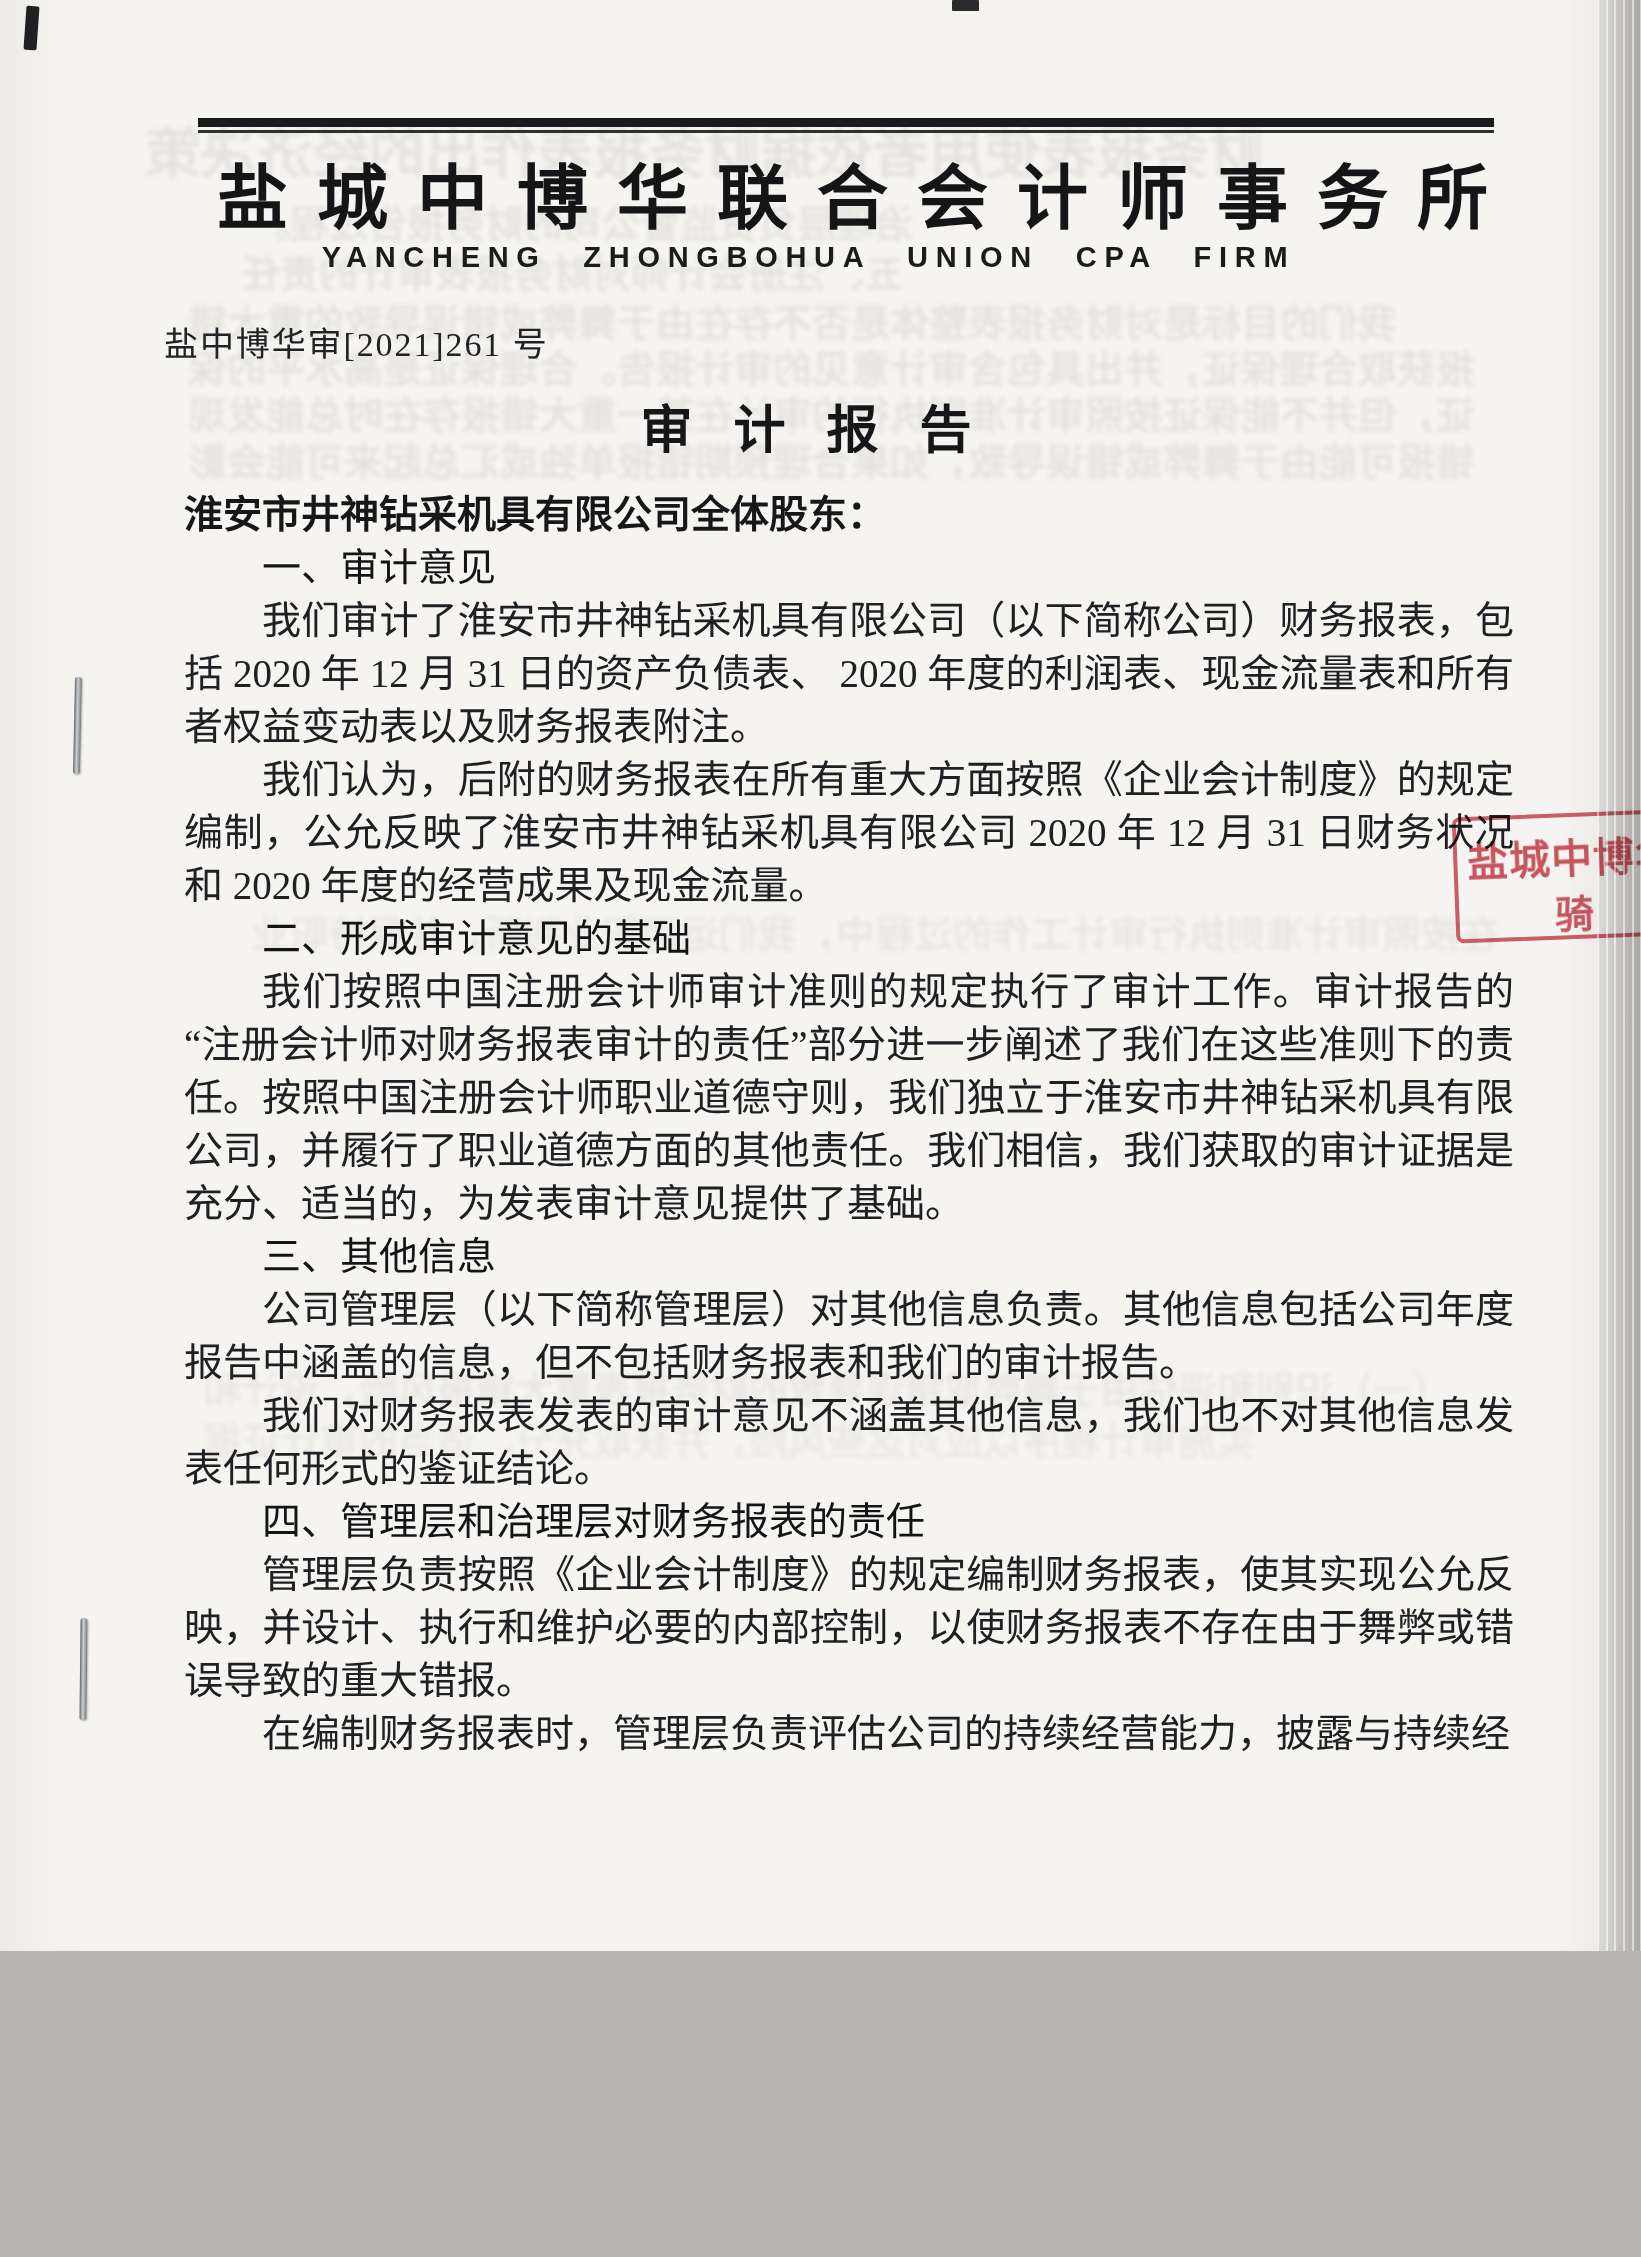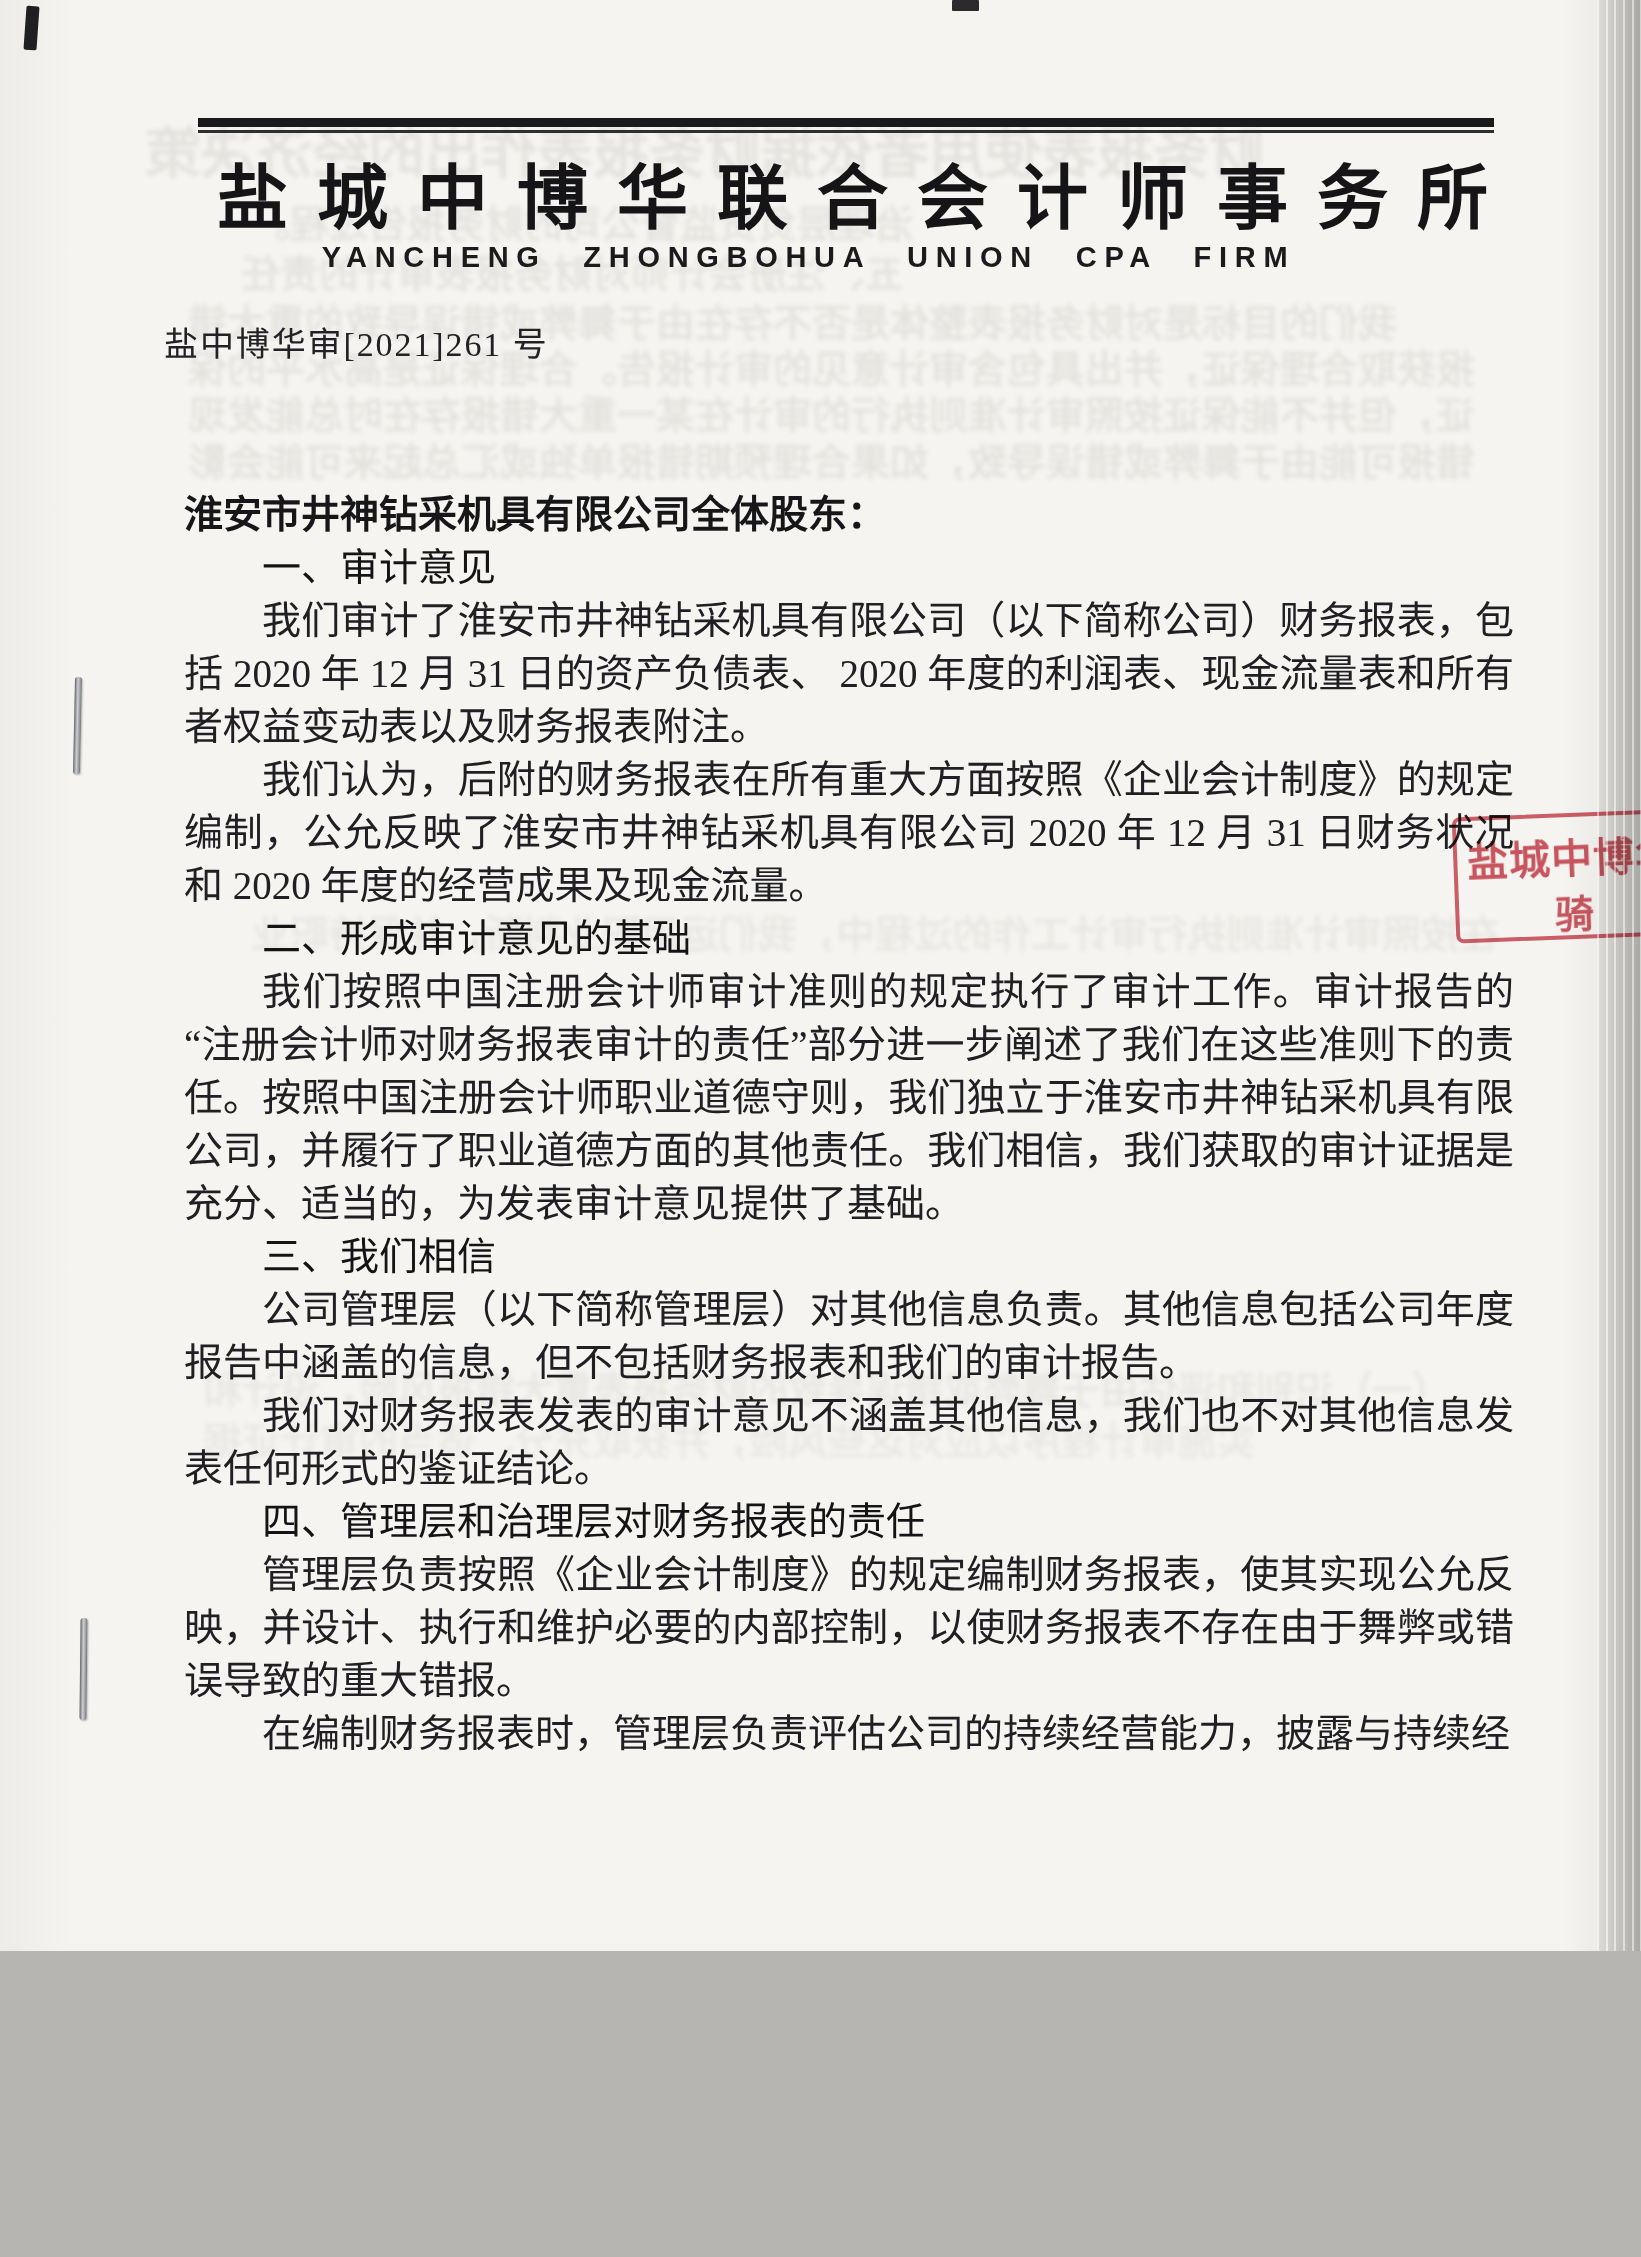--- a/index.html
+++ b/index.html
@@ -127,6 +127,7 @@
   <div class="firm-cn">盐城中博华联合会计师事务所</div>
   <div class="firm-en">YANCHENG ZHONGBOHUA UNION CPA FIRM</div>
   <div class="doc-no">盐中博华审[2021]261 号</div>
+  <div class="report-title">审计报告</div>
 
   <div class="body-text">
     <p class="addressee">淮安市井神钻采机具有限公司全体股东：</p>

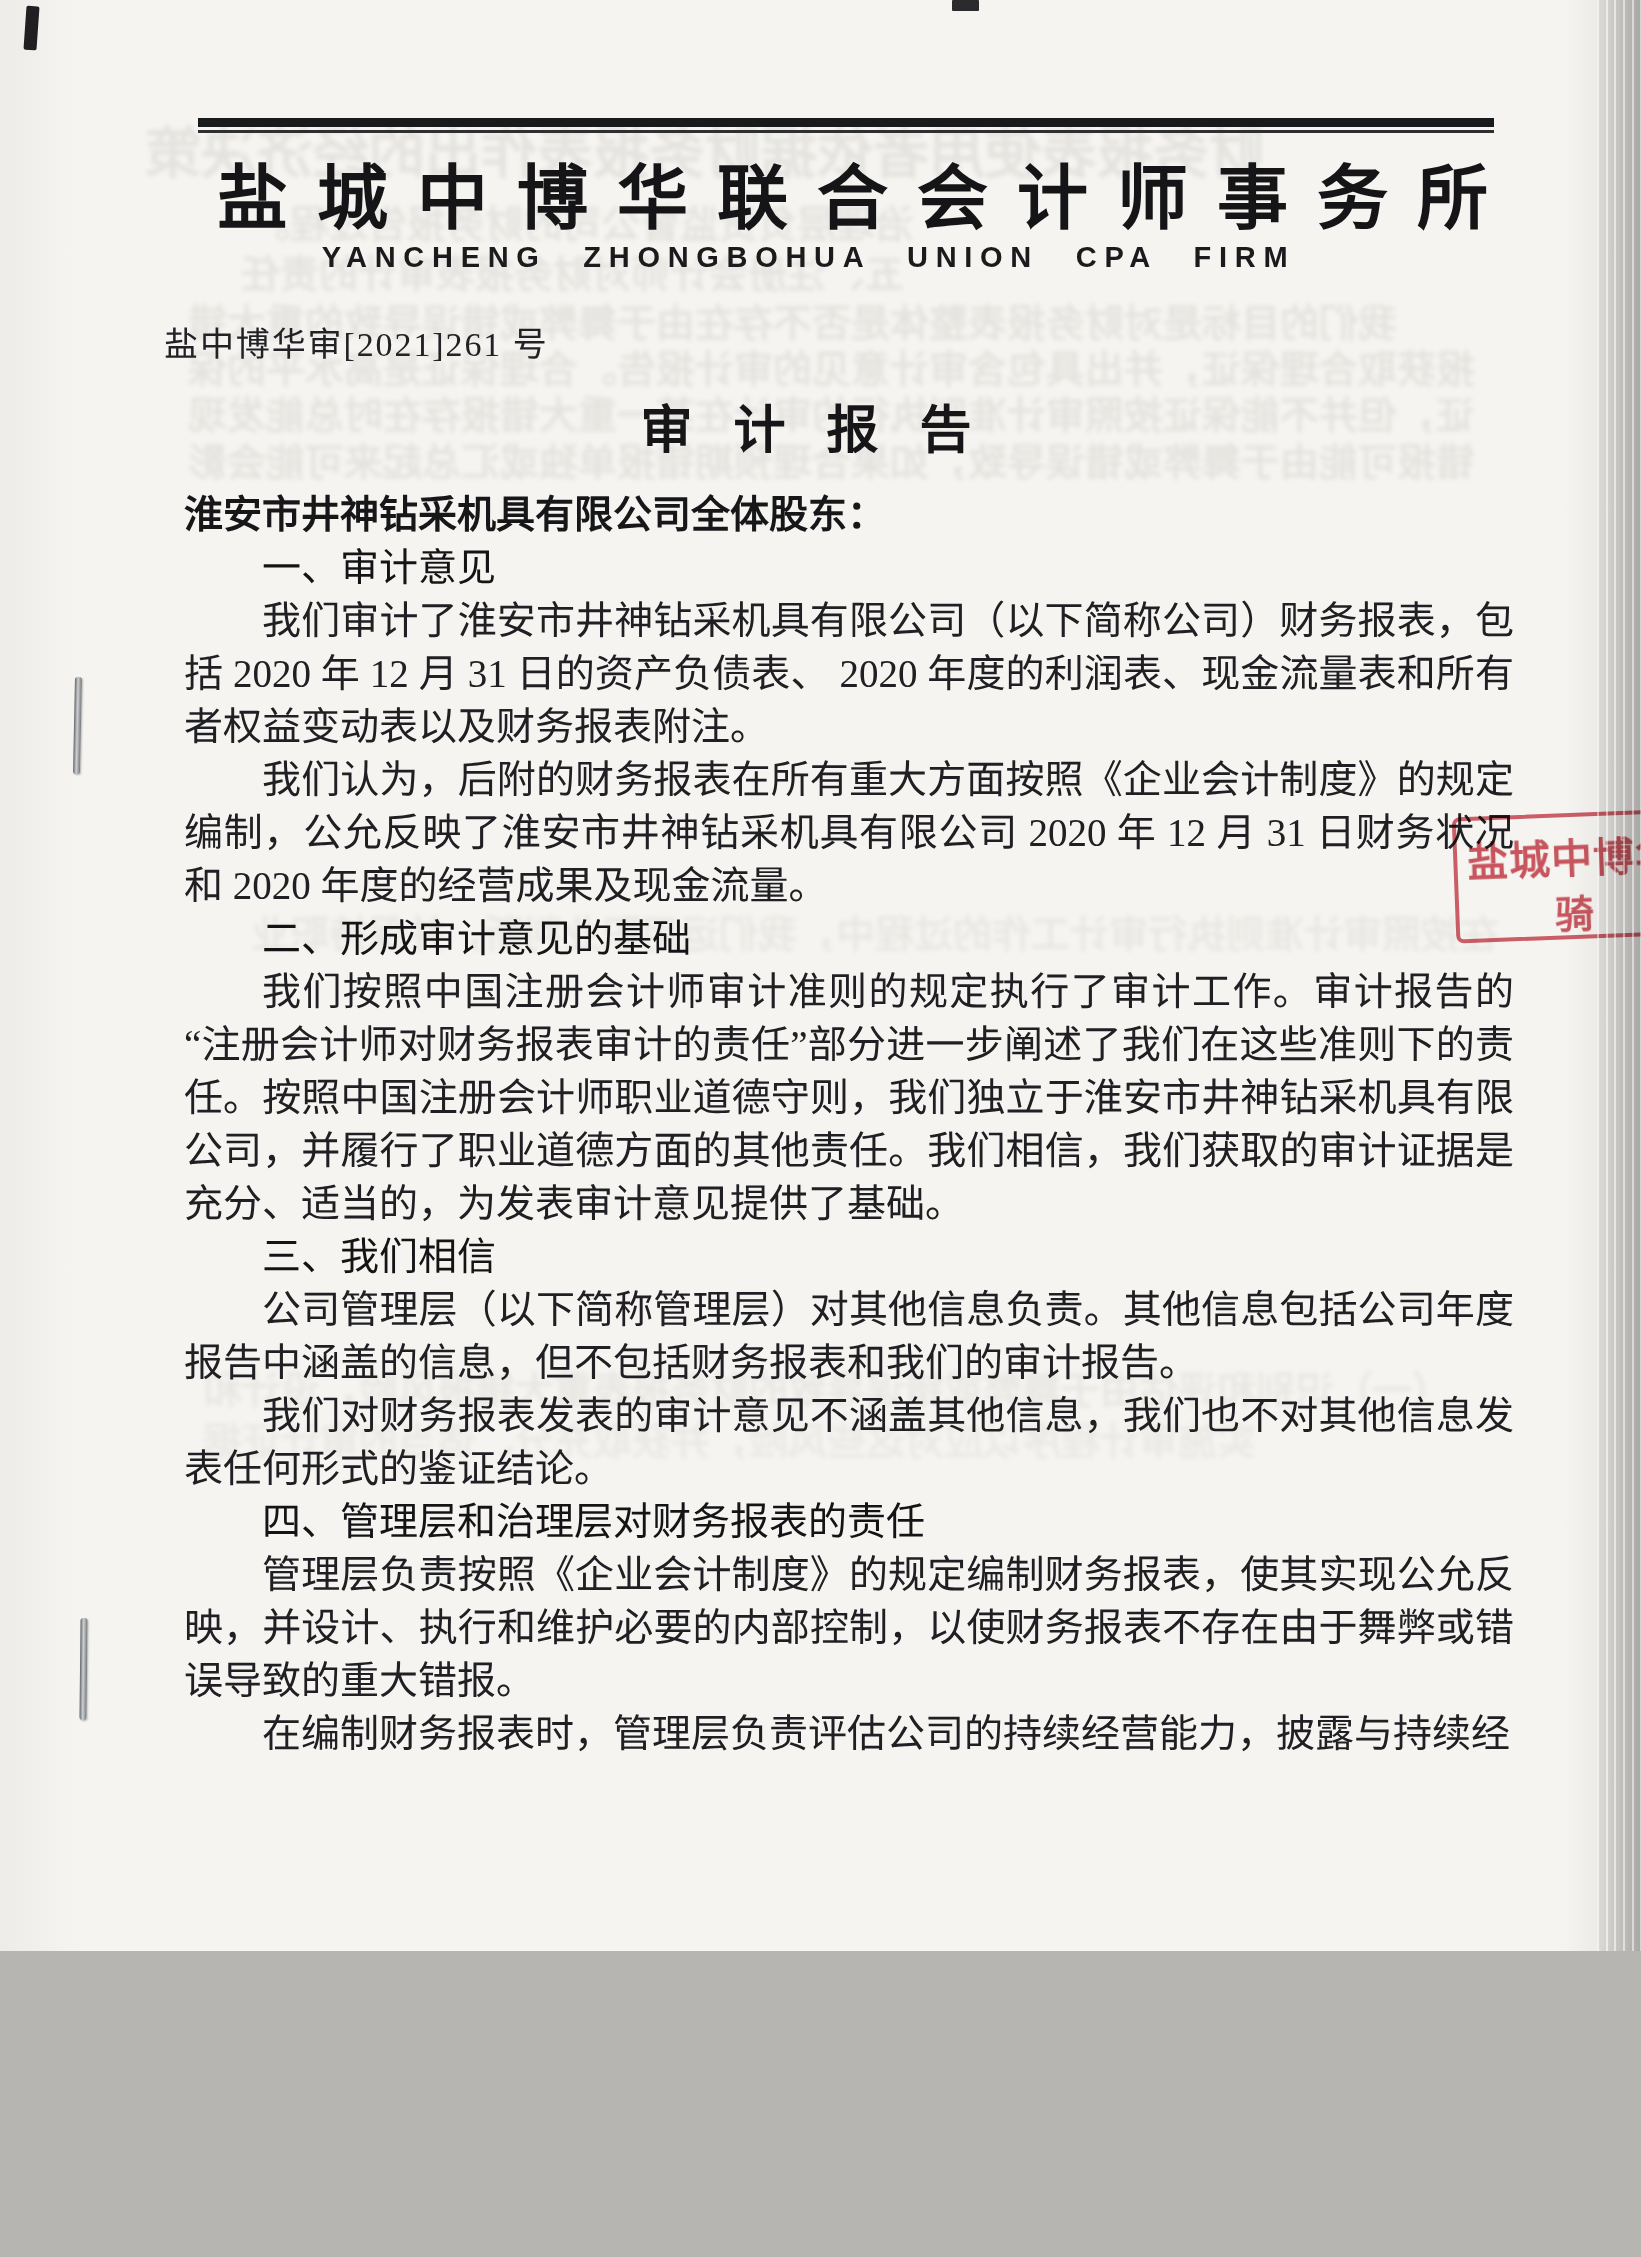--- a/index.html
+++ b/index.html
@@ -139,7 +139,7 @@
     <h3 class="sec-heading">二、形成审计意见的基础</h3>
     <p class="para">我们按照中国注册会计师审计准则的规定执行了审计工作。审计报告的“注册会计师对财务报表审计的责任”部分进一步阐述了我们在这些准则下的责任。按照中国注册会计师职业道德守则，我们独立于淮安市井神钻采机具有限公司，并履行了职业道德方面的其他责任。我们相信，我们获取的审计证据是充分、适当的，为发表审计意见提供了基础。</p>
 
-    <h3 class="sec-heading">三、我们相信</h3>
+    <h3 class="sec-heading">三、其他信息</h3>
     <p class="para">公司管理层（以下简称管理层）对其他信息负责。其他信息包括公司年度报告中涵盖的信息，但不包括财务报表和我们的审计报告。</p>
     <p class="para">我们对财务报表发表的审计意见不涵盖其他信息，我们也不对其他信息发表任何形式的鉴证结论。</p>
 

